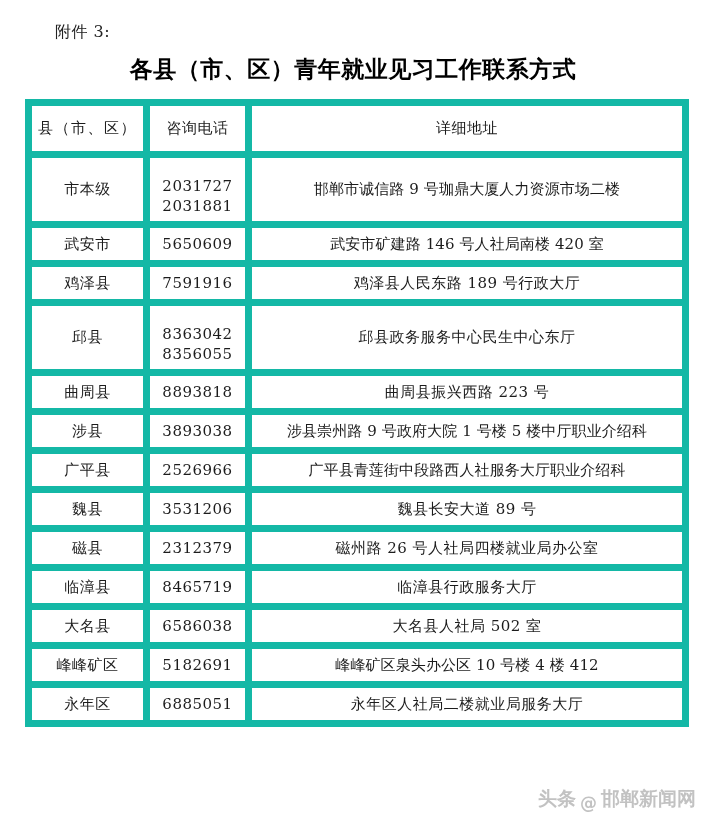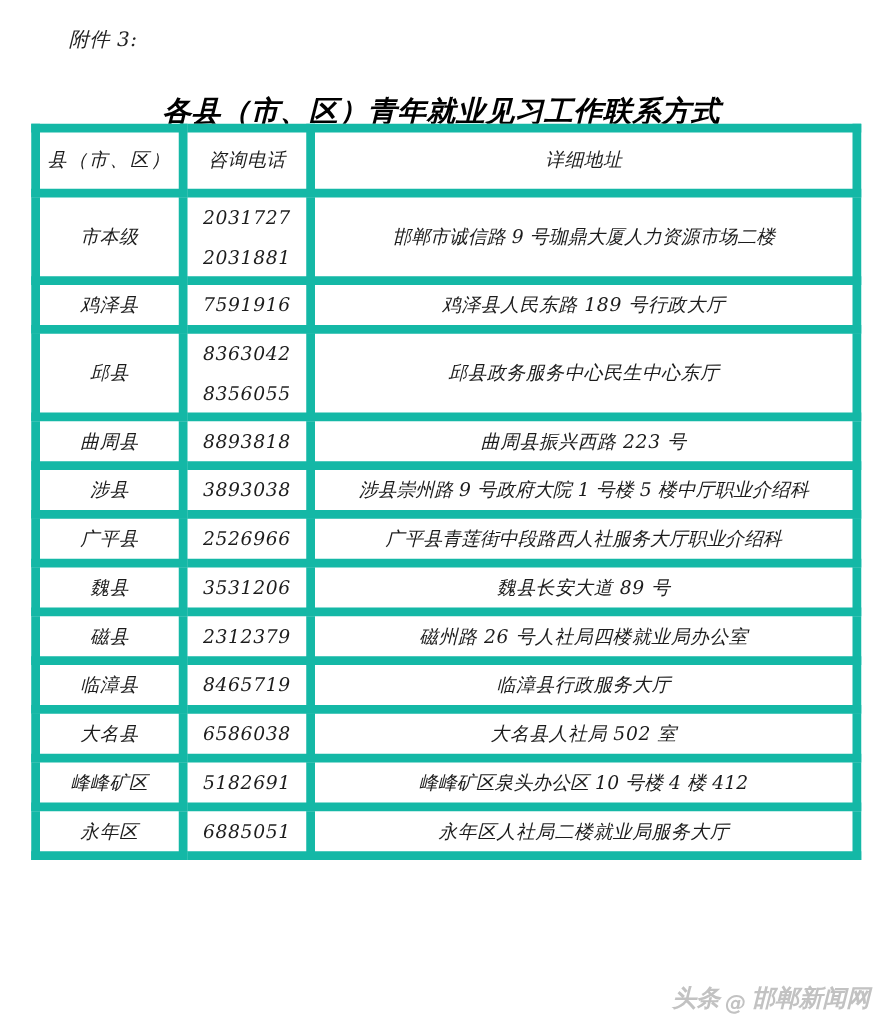--- a/index.html
+++ b/index.html
@@ -23,7 +23,6 @@
     width: 706px;
     height: 820px;
     box-sizing: border-box;
-    font-style: italic;
   }
 
   

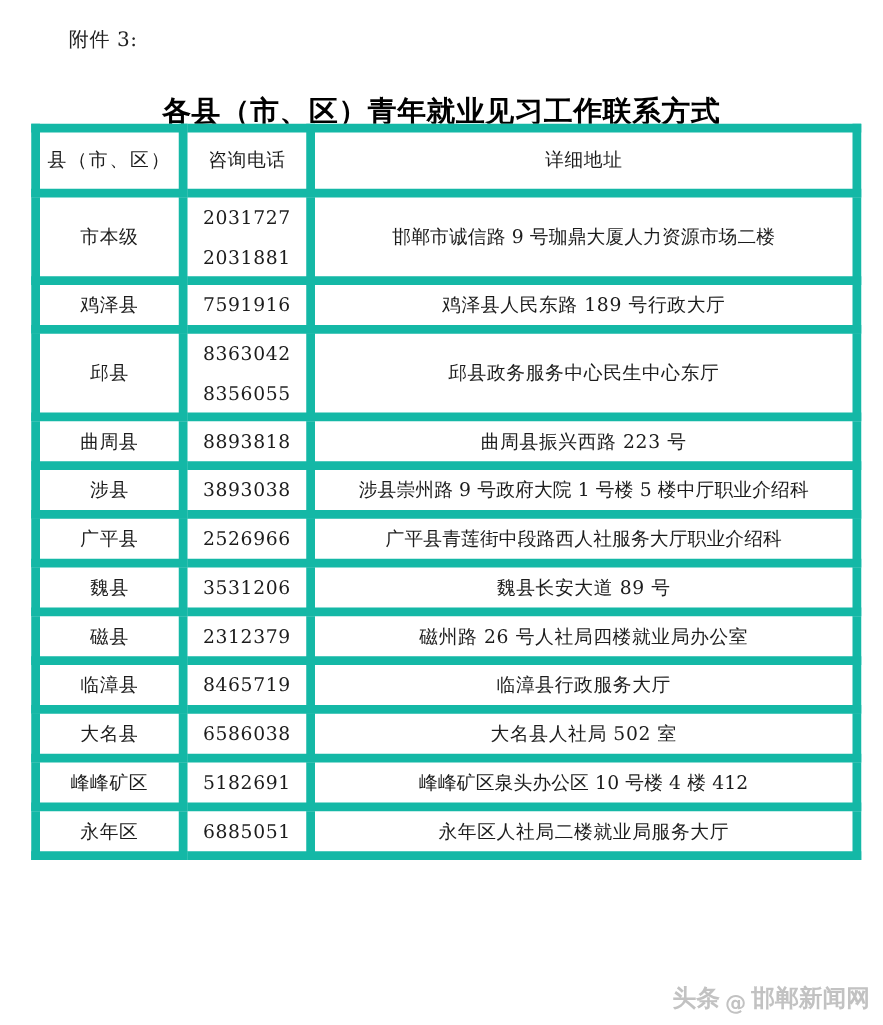--- a/index.html
+++ b/index.html
@@ -50,7 +50,6 @@
     letter-spacing: 0.5px;
     color: #000;
     white-space: nowrap;
-    margin-top: 20px;
   }
 
   

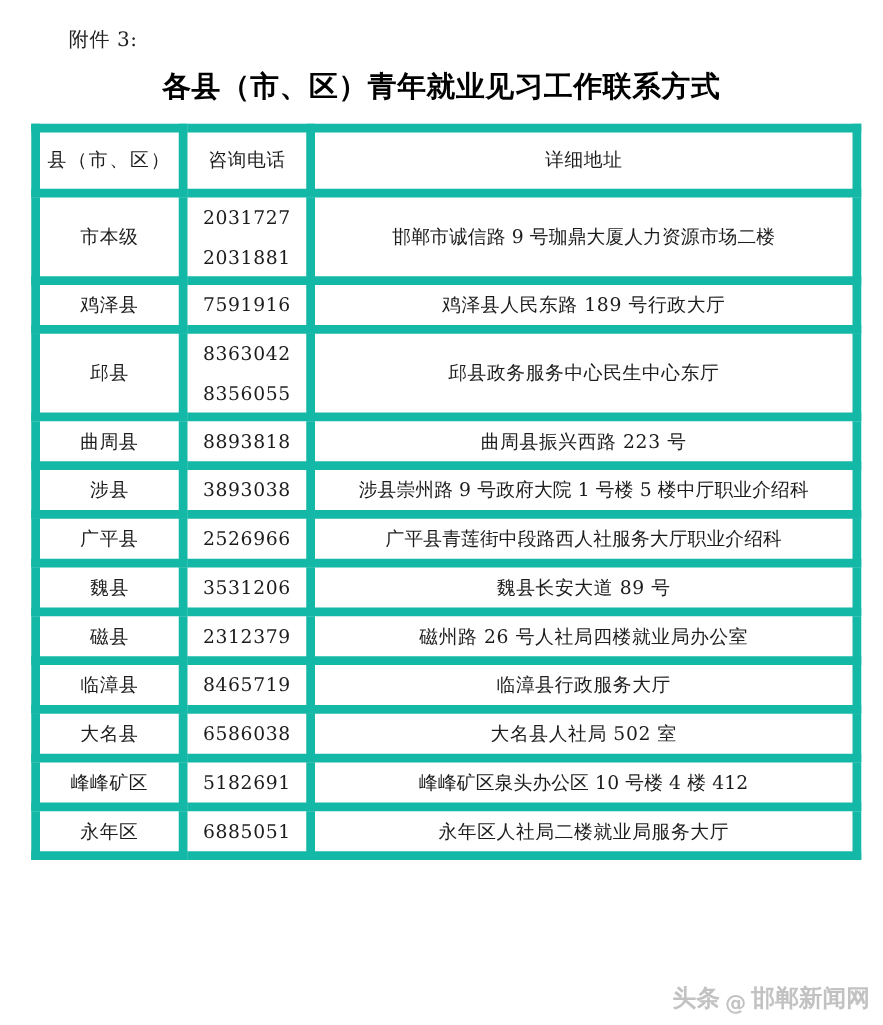--- a/index.html
+++ b/index.html
@@ -104,7 +104,7 @@
   .phone-stack {
     display: flex;
     flex-direction: column;
-    justify-content: space-between;
+    justify-content: flex-end;
     height: 52px;
     padding: 3px 0 2px 0;
   }

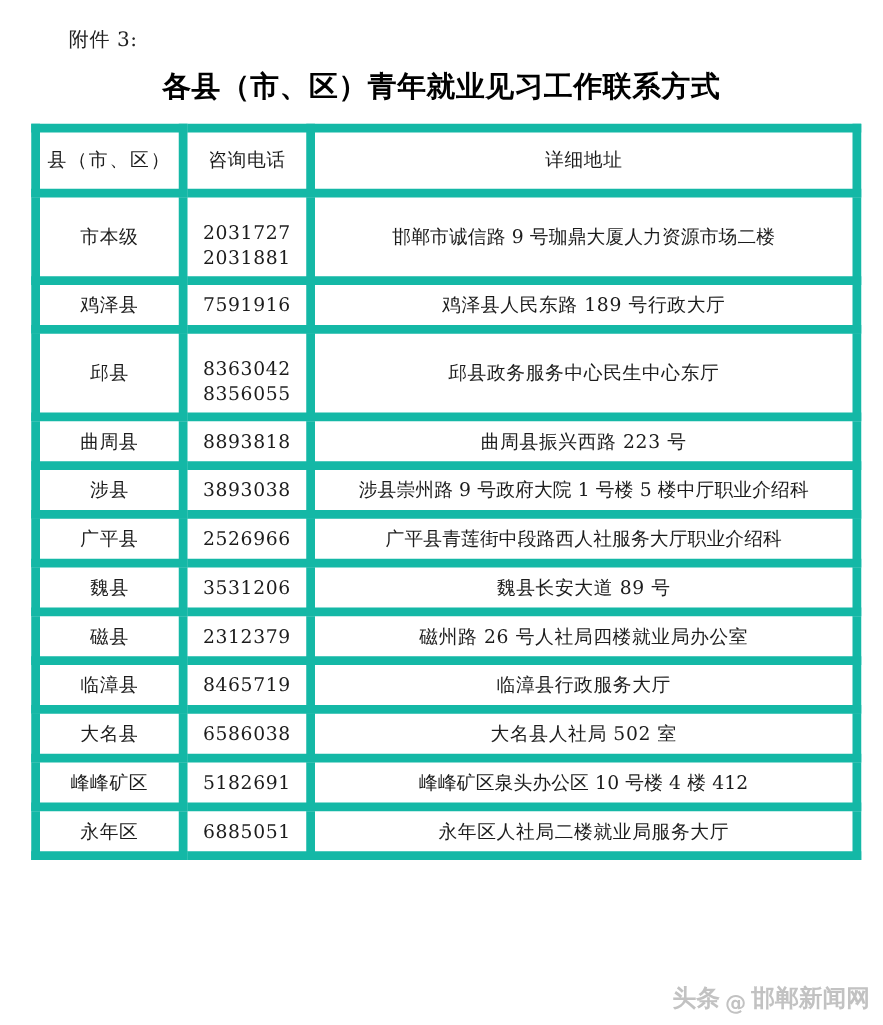--- a/index.html
+++ b/index.html
@@ -175,6 +175,11 @@
             <td class="addr-cell tight">邯郸市诚信路 9 号珈鼎大厦人力资源市场二楼</td>
           </tr>
           <tr>
+            <td>武安市</td>
+            <td>5650609</td>
+            <td class="addr-cell tight">武安市矿建路 146 号人社局南楼 420 室</td>
+          </tr>
+          <tr>
             <td>鸡泽县</td>
             <td>7591916</td>
             <td class="addr-cell">鸡泽县人民东路 189 号行政大厅</td>

